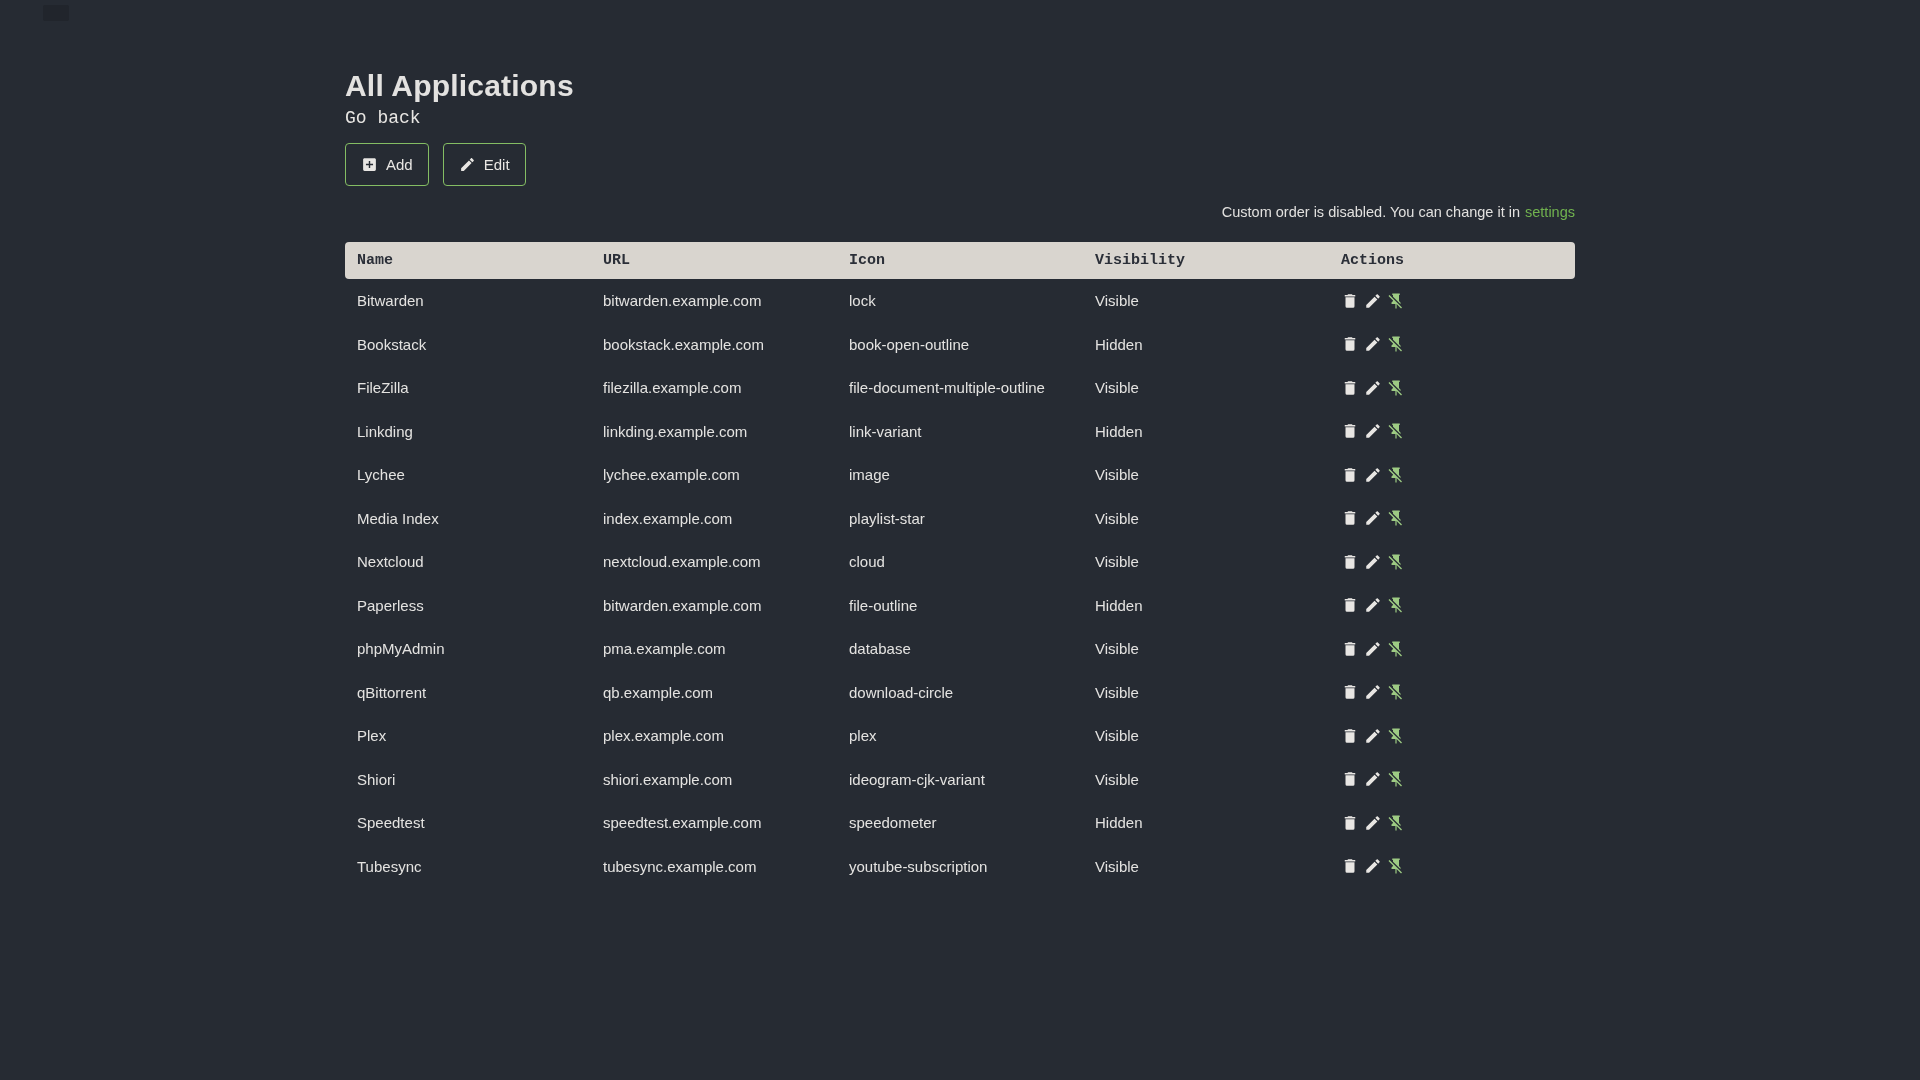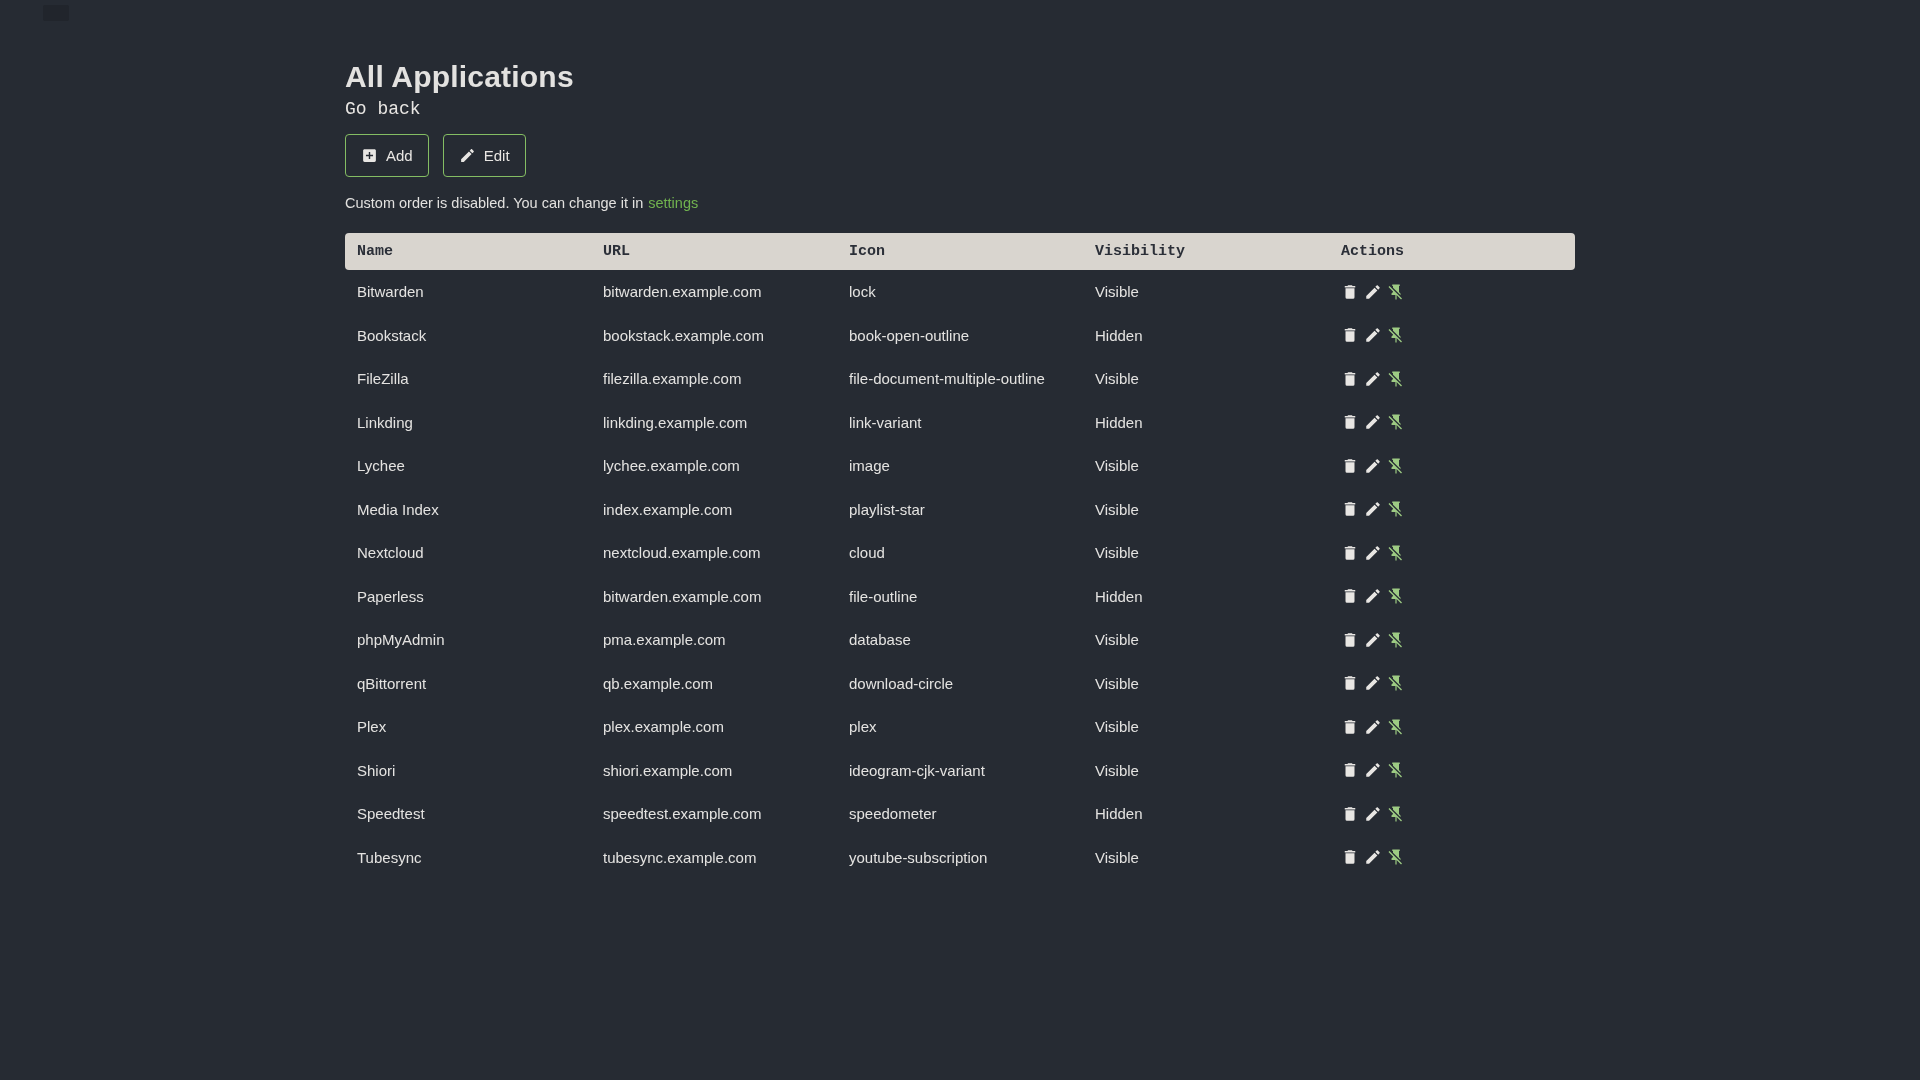--- a/index.html
+++ b/index.html
@@ -15,7 +15,7 @@
     position: absolute; left: 43px; top: 5px; width: 26px; height: 16px;
     background: #21252c; border-radius: 2px;
   }
-  .container { width: 1230px; margin: 8px auto; padding-top: 52px; }
+  .container { width: 1230px; margin: 17px auto; padding-top: 52px; }
 
   .page-title { margin: 0; font-size: 30px; font-weight: 700; color: #e3e2e0; letter-spacing: .2px; }
   .go-back { display: inline-block; margin-top: 5px; font-size: 18px; color: var(--text, #e8e6e3); text-decoration: none; cursor: pointer; font-family: Liberation Mono, monospace; }

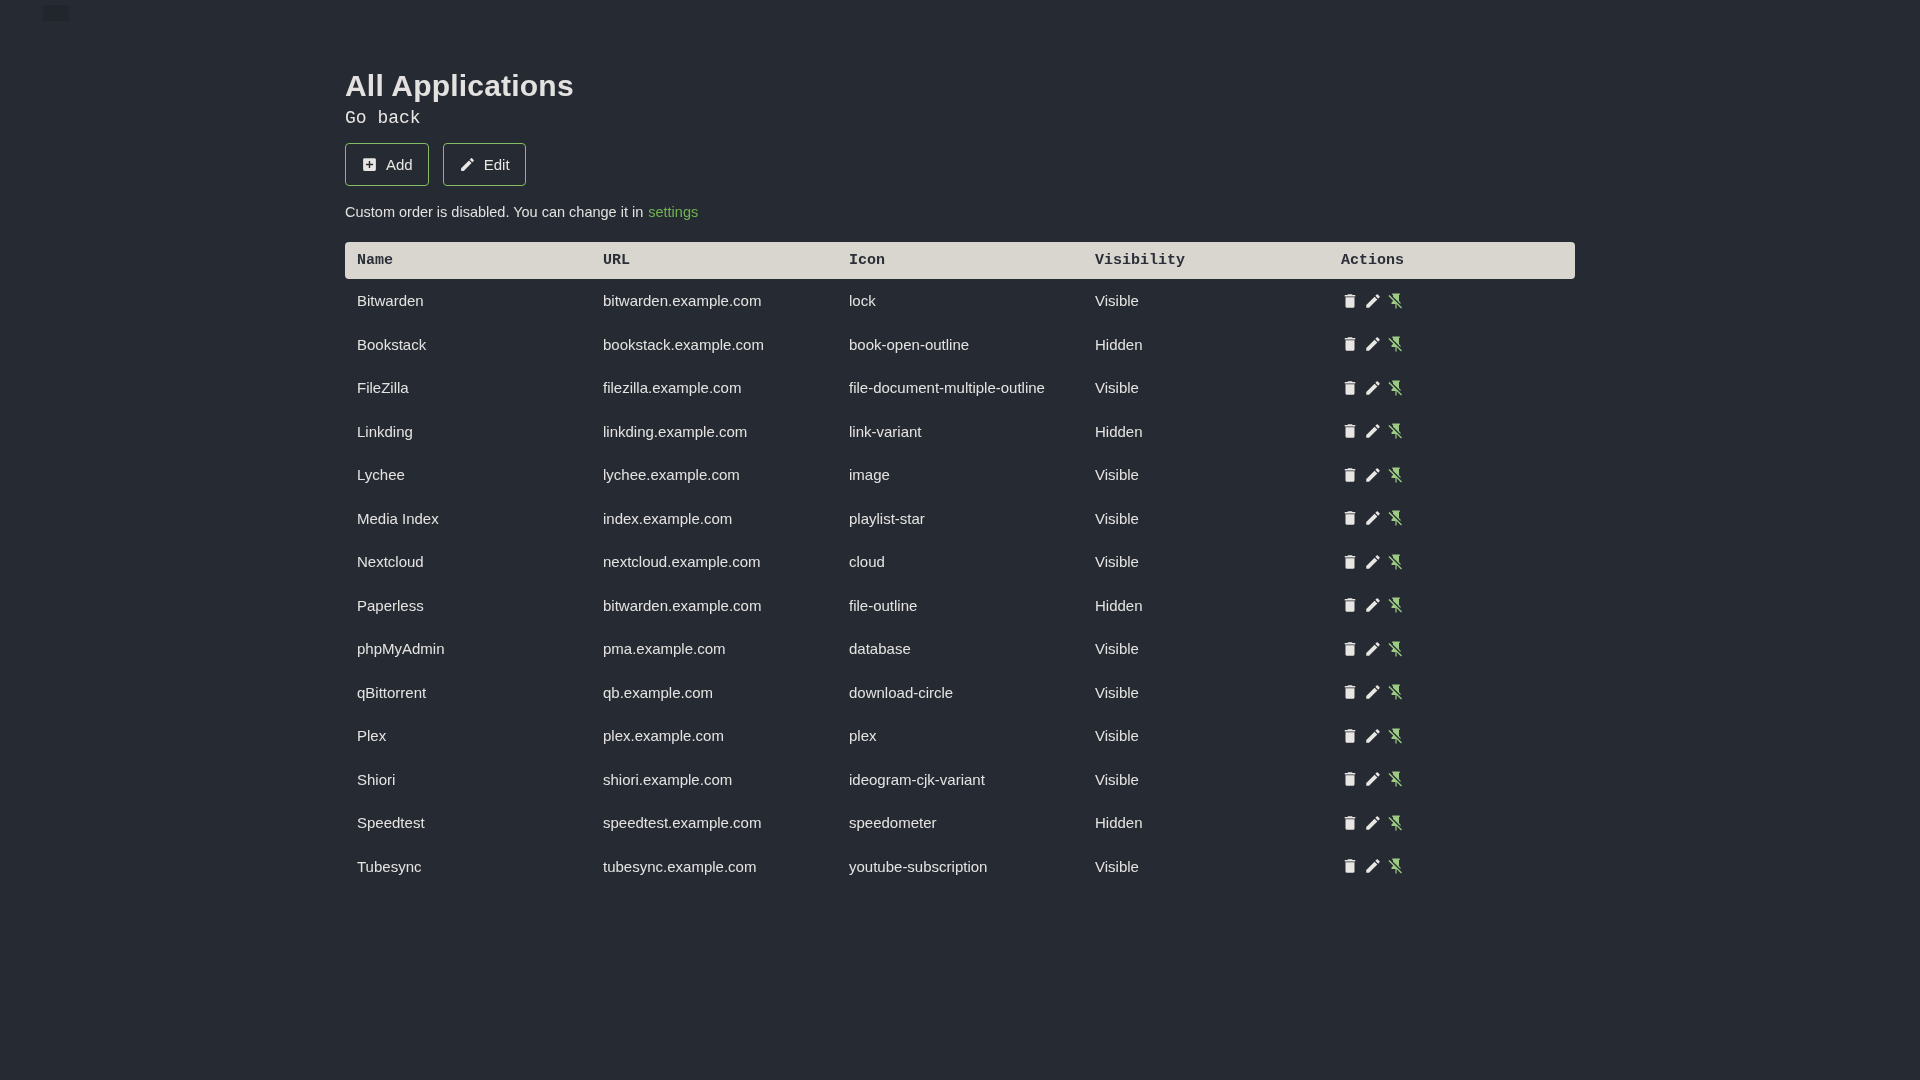--- a/index.html
+++ b/index.html
@@ -32,7 +32,7 @@
   }
   .btn svg { width: 17px; height: 17px; fill: currentColor; display: block; }
 
-  .notice { margin-top: 18px; text-align: left; font-size: 14.5px; color: #e2e1df; }
+  .notice { margin-top: 18px; text-align: right; font-size: 14.5px; color: #e2e1df; }
   .settings-link { color: var(--accent-green, #71b34f); margin-left: 5px; text-decoration: none; cursor: pointer; }
 
   table { width: 100%; border-collapse: collapse; margin-top: 22px; table-layout: fixed; }

